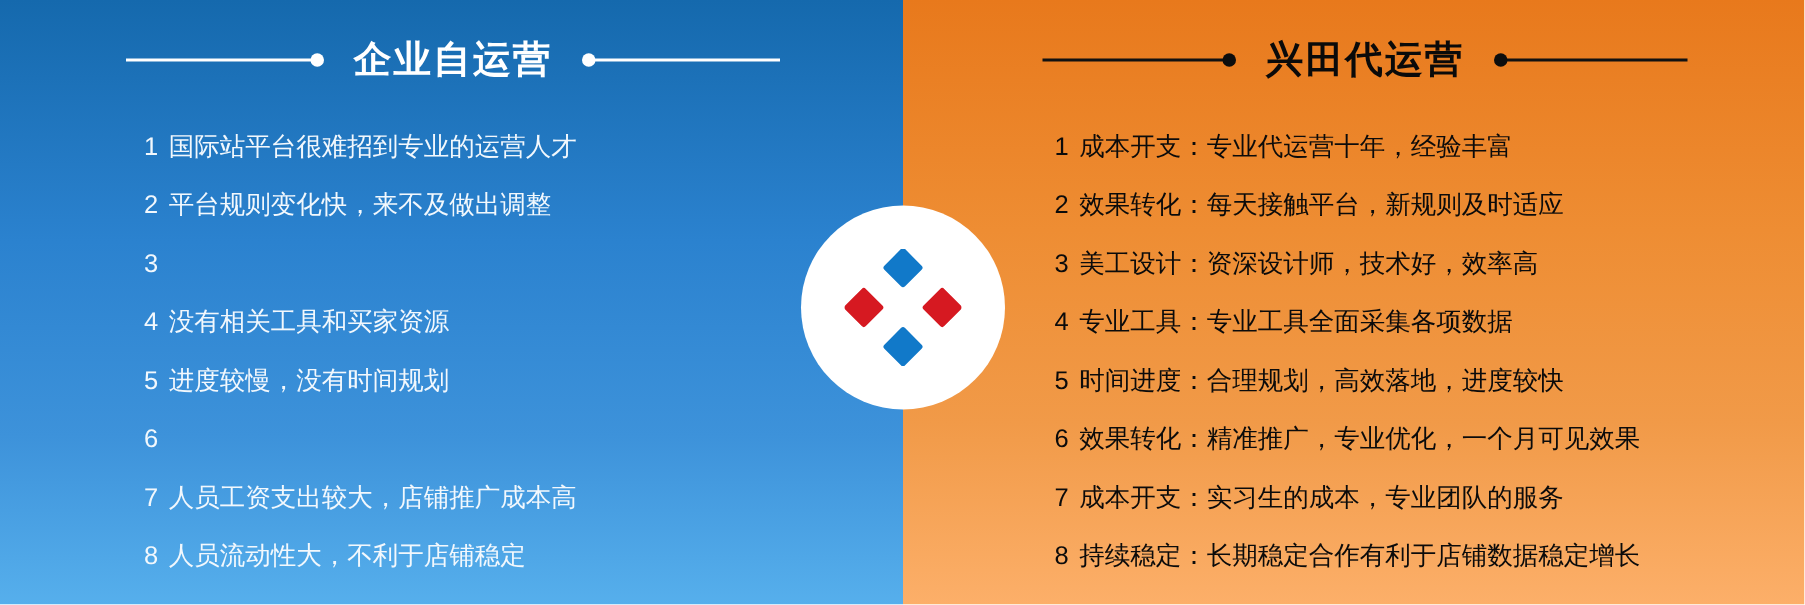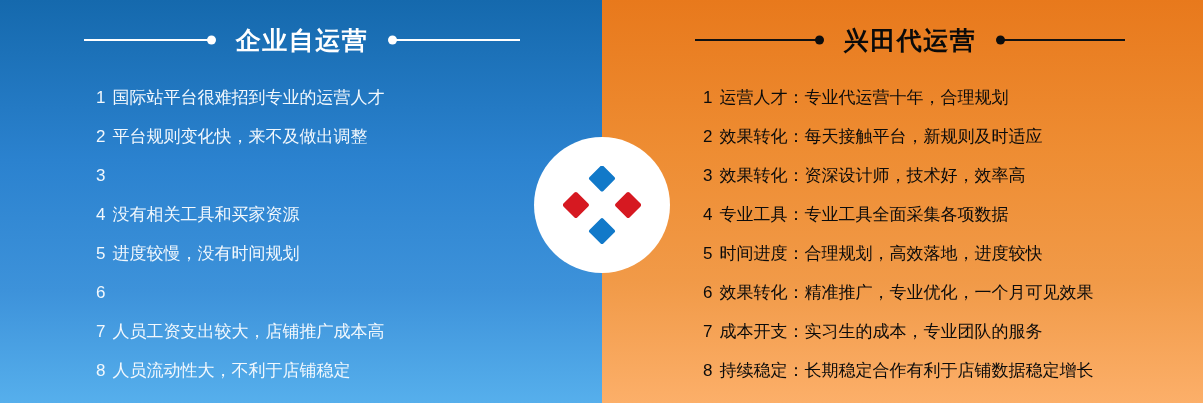--- a/index.html
+++ b/index.html
@@ -188,7 +188,7 @@
   <div class="list list-right">
     <div class="list-item" style="color: rgb(11, 11, 11);">
       <span class="item-num">1</span>
-      <span class="item-text">运营人才：专业代运营十年，合理规划</span>
+      <span class="item-text">成本开支：专业代运营十年，经验丰富</span>
     </div>
     <div class="list-item" style="color: rgb(11, 11, 11);">
       <span class="item-num">2</span>

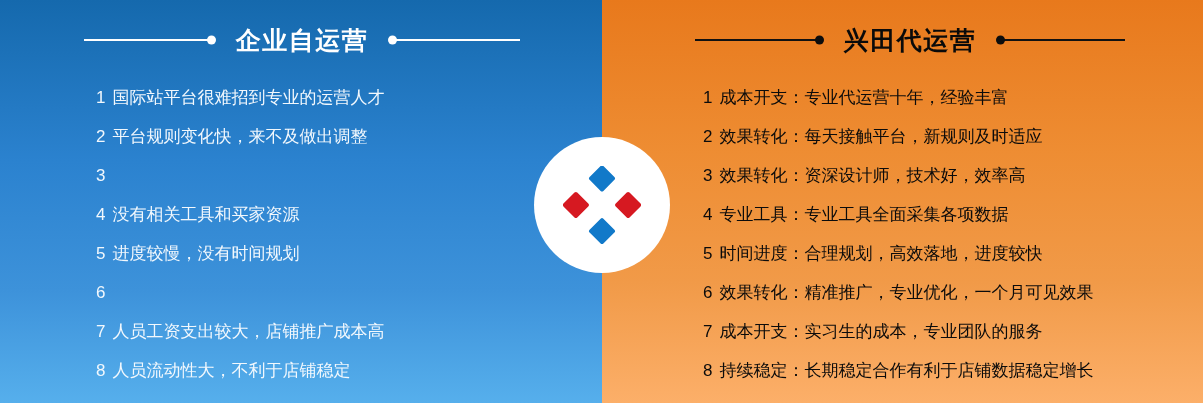--- a/index.html
+++ b/index.html
@@ -196,7 +196,7 @@
     </div>
     <div class="list-item" style="color: rgb(11, 11, 11);">
       <span class="item-num">3</span>
-      <span class="item-text">效果转化：资深设计师，技术好，效率高</span>
+      <span class="item-text">美工设计：资深设计师，技术好，效率高</span>
     </div>
     <div class="list-item" style="color: rgb(11, 11, 11);">
       <span class="item-num">4</span>

